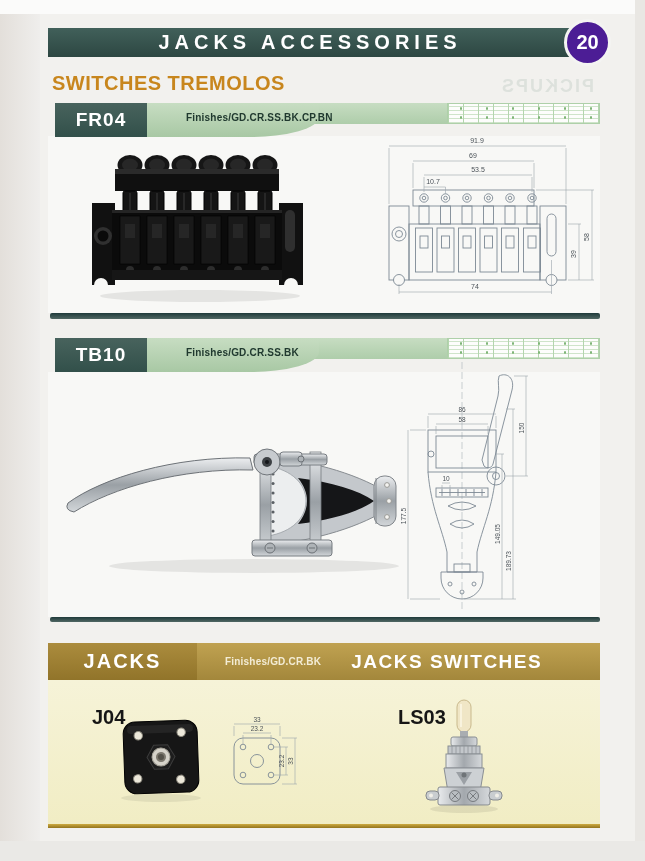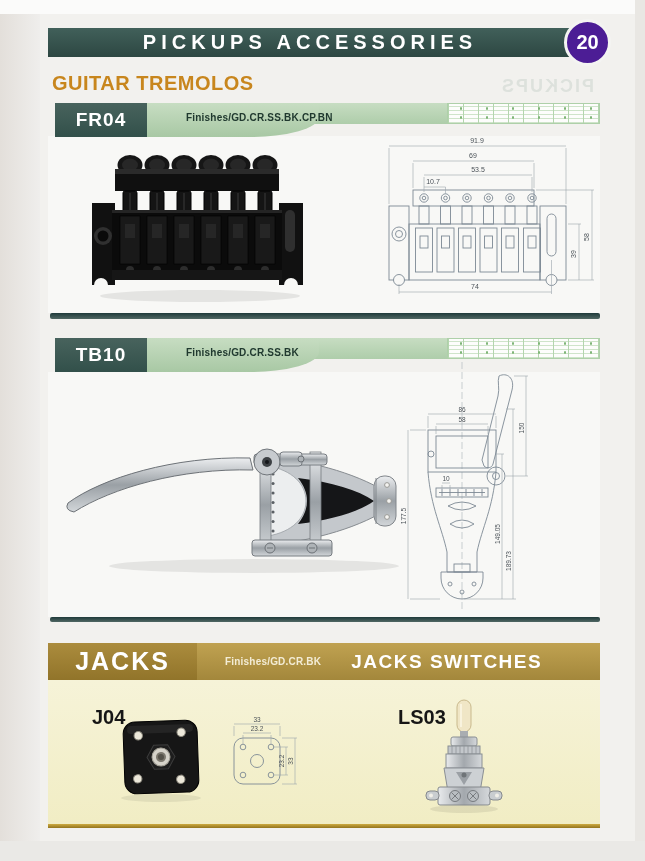--- a/index.html
+++ b/index.html
@@ -82,7 +82,7 @@
   <div class="edge-bottom"></div>
 
   <div class="header-bar">
-    <span class="header-title">PICKUPS ACCESSORIES</span>
+    <span class="header-title">JACKS ACCESSORIES</span>
   </div>
   <div class="page-circle">
     <span>20</span>

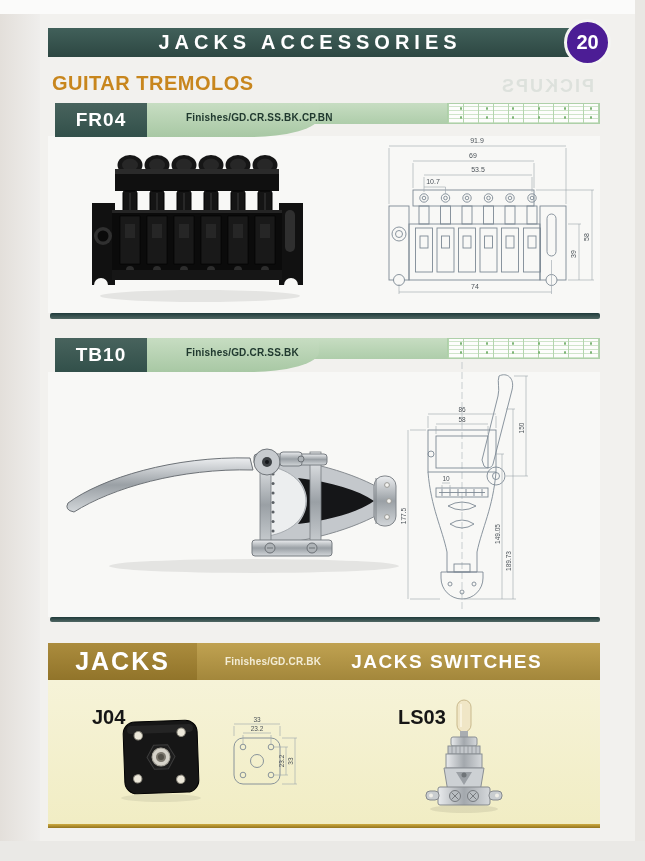--- a/index.html
+++ b/index.html
@@ -89,7 +89,7 @@
   </div>
   <div class="bleed">PICKUPS</div>
 
-  <div class="section-heading">GUITAR TREMOLOS</div>
+  <div class="section-heading">SWITCHES TREMOLOS</div>
 
   <div class="content-area" style="top:136px;height:177px;"></div>
   <div class="band-half" style="top:103px;"></div>

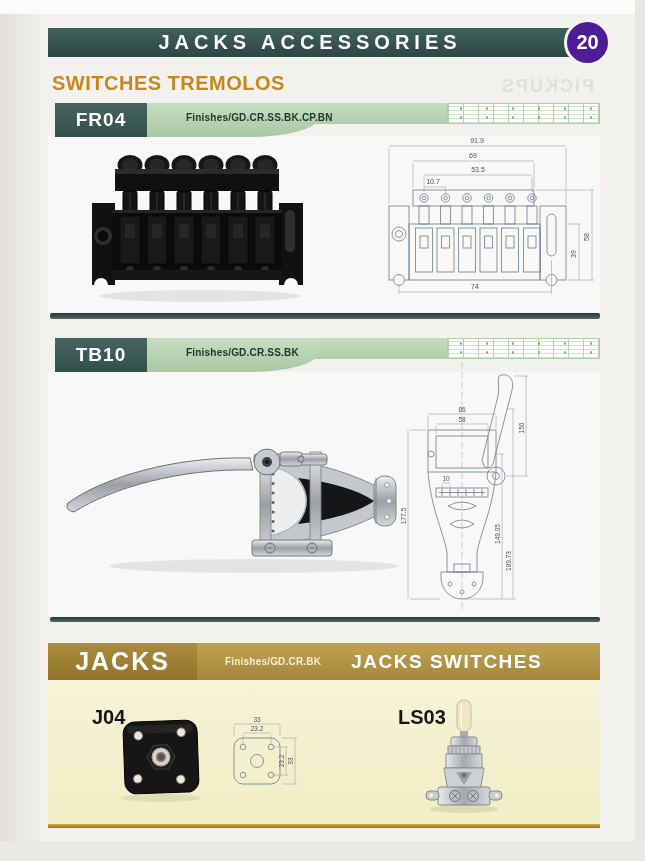--- a/index.html
+++ b/index.html
@@ -59,7 +59,7 @@
                 display:flex; align-items:center; justify-content:center; }
   .gold-light { flex:1; background:linear-gradient(180deg,#c0a251,#a3873b);
                 display:flex; align-items:center; padding-left:28px; gap:30px; }
-  .gold-heading { color:#fff; font-weight:bold; font-size:25px; letter-spacing:2px; }
+  .gold-heading { color:#fff; font-weight:bold; font-size:20px; letter-spacing:2px; }
   .gold-finishes { color:#f3ecd5; font-weight:bold; font-size:10px; letter-spacing:.2px; }
   .gold-heading2 { color:#fff; font-weight:bold; font-size:19px; letter-spacing:1.5px; }
   .yellow-panel { position:absolute; left:48px; top:680px; width:552px; height:144px;

